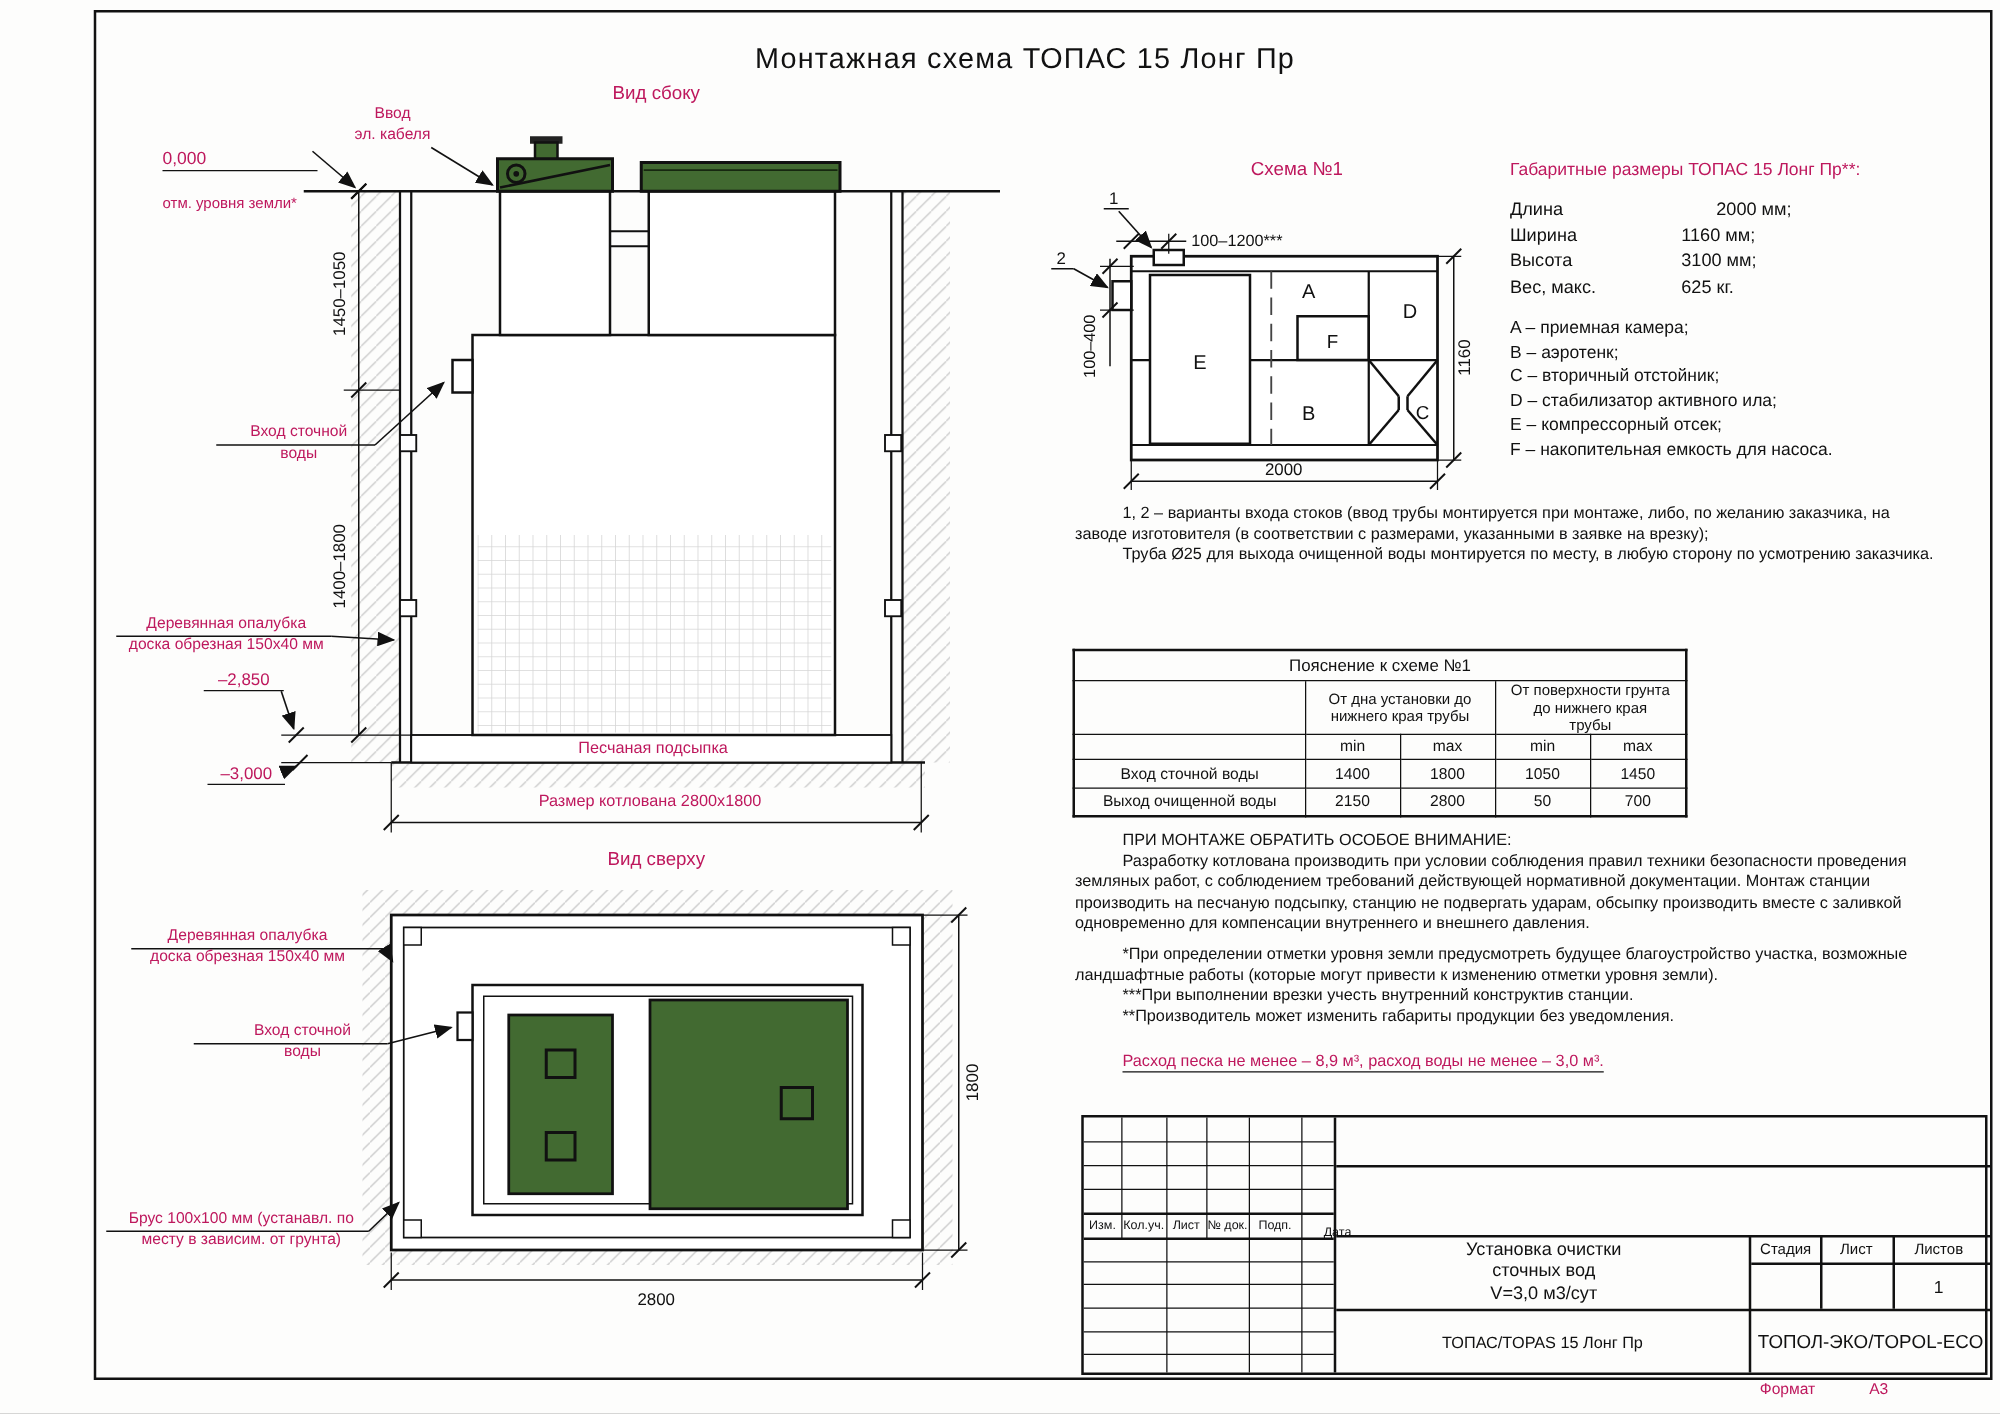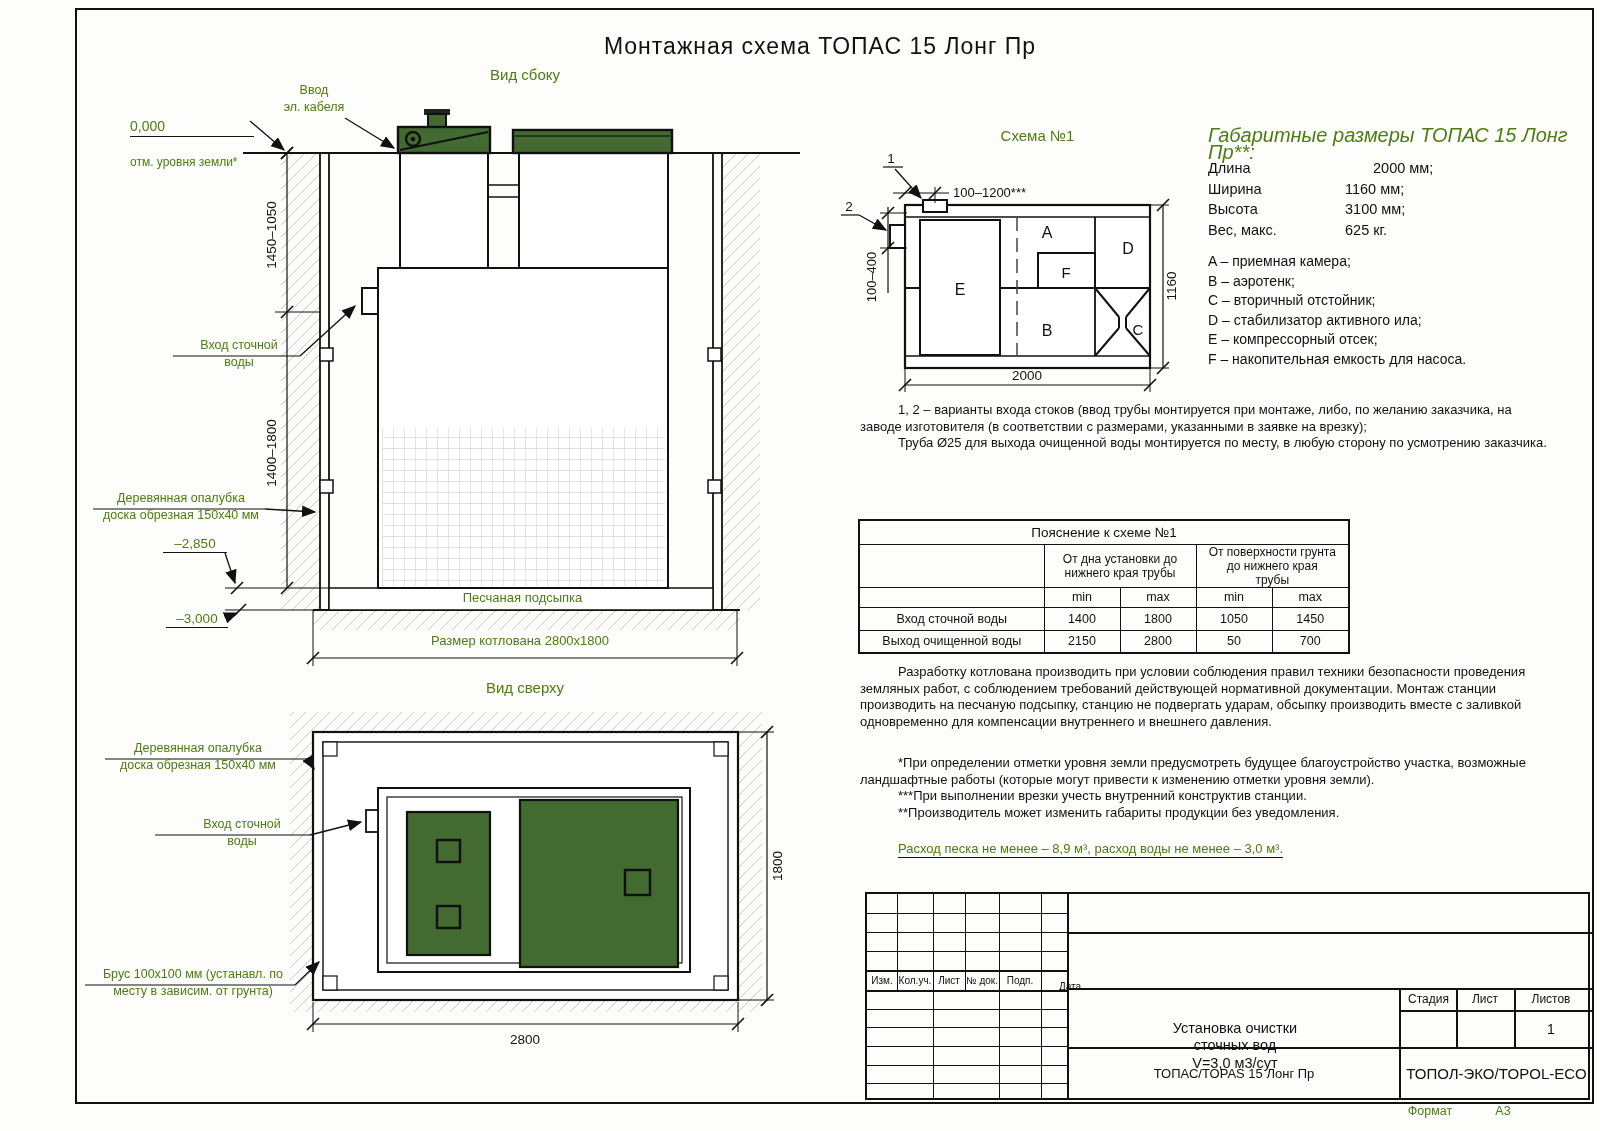--- a/index.html
+++ b/index.html
@@ -6,7 +6,7 @@
   .page{position:relative;width:1600px;height:1131px;background:#fdfdfc;outline:1px solid #555;
         font-family:"Liberation Sans",sans-serif;color:#111;overflow:hidden;}
   .frame{position:absolute;left:75px;top:8px;width:1515px;height:1092px;border:2px solid #111;}
-  .lbl{position:absolute;font-size:12.5px;line-height:17px;text-align:center;white-space:pre-line;color:#4d7c0f;}
+  .lbl{position:absolute;font-size:12.5px;line-height:17px;text-align:center;white-space:pre-line;color:#be185d;}
   .ul{border-bottom:1.5px solid #111;}
   .t15{font-size:15px;} .t14{font-size:20px;font-style:italic;} .t13{font-size:13px;} .t135{font-size:13.5px;}
   .pagetitle{position:absolute;left:540px;top:33px;width:560px;text-align:center;font-size:23px;letter-spacing:1px;}

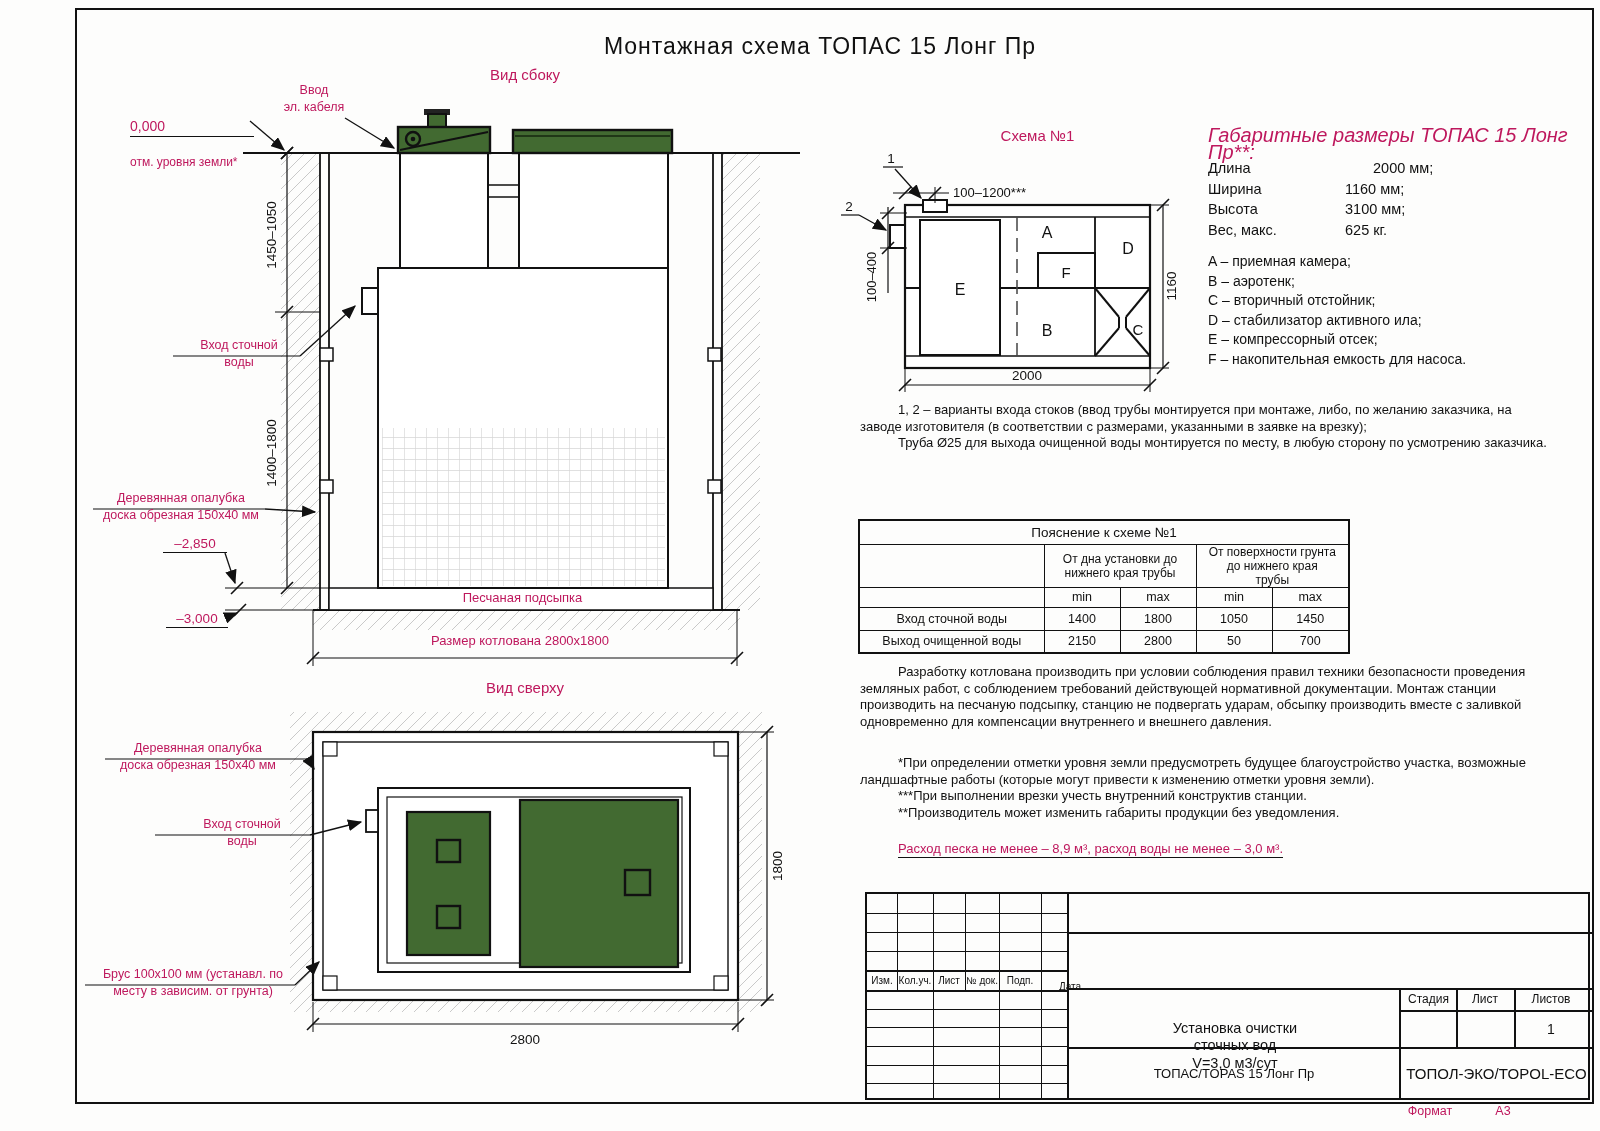--- a/index.html
+++ b/index.html
@@ -8,7 +8,7 @@
   .frame{position:absolute;left:75px;top:8px;width:1515px;height:1092px;border:2px solid #111;}
   .lbl{position:absolute;font-size:12.5px;line-height:17px;text-align:center;white-space:pre-line;color:#be185d;}
   .ul{border-bottom:1.5px solid #111;}
-  .t15{font-size:15px;} .t14{font-size:20px;font-style:italic;} .t13{font-size:13px;} .t135{font-size:13.5px;}
+  .t15{font-size:15px;} .t14{font-size:14px;} .t13{font-size:13px;} .t135{font-size:13.5px;}
   .pagetitle{position:absolute;left:540px;top:33px;width:560px;text-align:center;font-size:23px;letter-spacing:1px;}
   svg{position:absolute;}
   svg text{font-family:"Liberation Sans",sans-serif;fill:#111;}

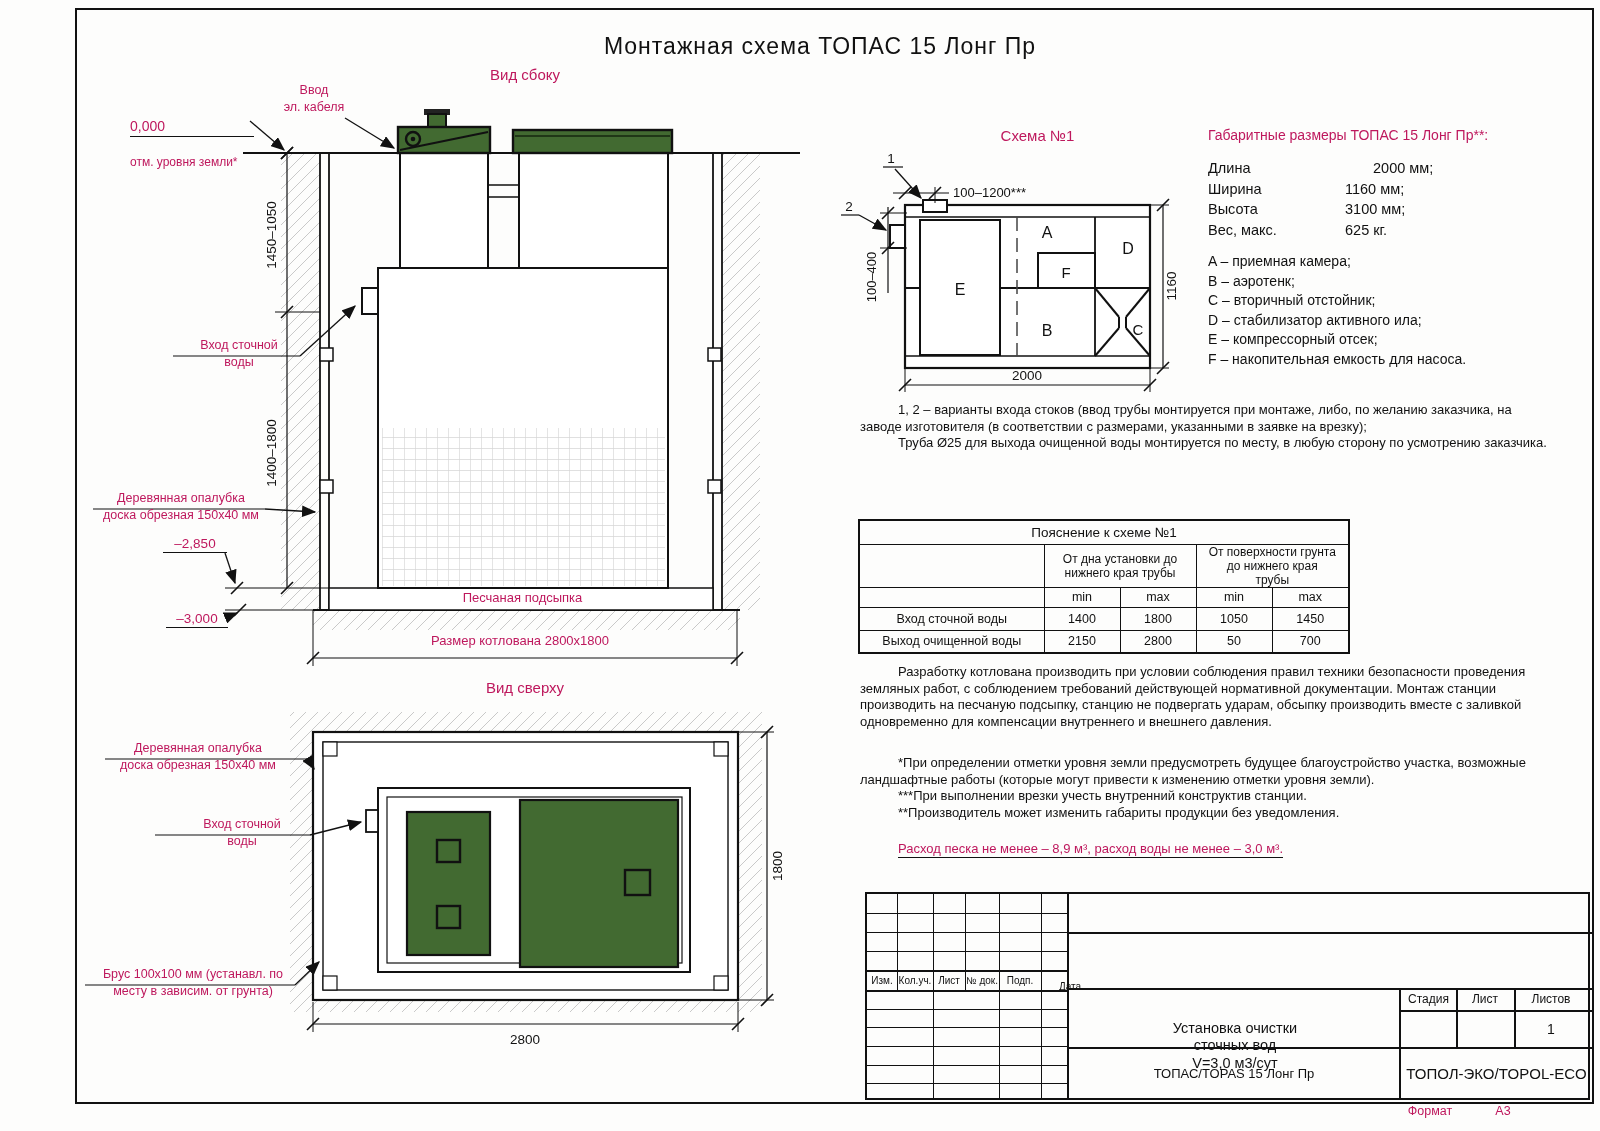--- a/index.html
+++ b/index.html
@@ -300,6 +300,7 @@
     </table>
 
   <div class="par" style="left:860px;top:664px;width:700px;">
+    <p>ПРИ МОНТАЖЕ ОБРАТИТЬ ОСОБОЕ ВНИМАНИЕ:</p>
     <p>Разработку котлована производить при условии соблюдения правил техники безопасности проведения земляных работ, с соблюдением требований действующей нормативной документации. Монтаж станции производить на песчаную подсыпку, станцию не подвергать ударам, обсыпку производить вместе с заливкой одновременно для компенсации внутреннего и внешнего давления.</p>
   </div>
   <div class="par" style="left:860px;top:755px;width:705px;">

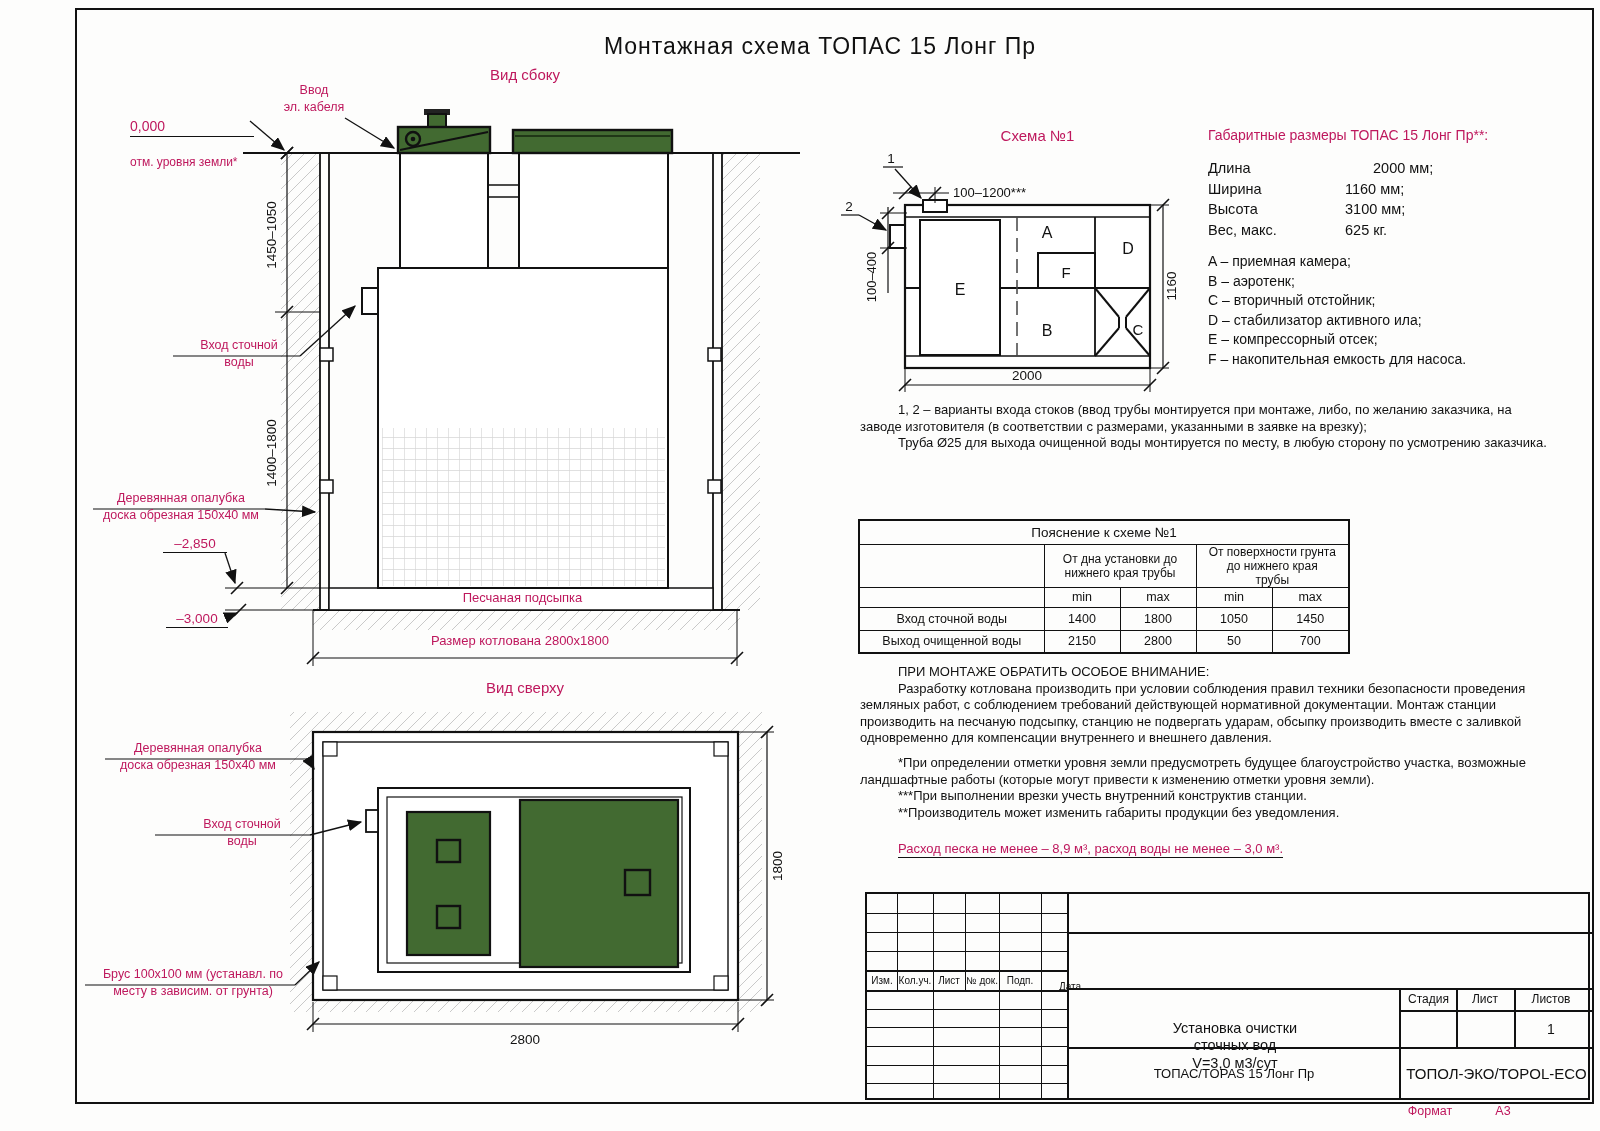--- a/index.html
+++ b/index.html
@@ -402,7 +402,7 @@
     <div class="hl" style="left:202px;top:38px;width:523px;height:1.5px;"></div>
     <div class="hl" style="left:202px;top:94px;width:523px;height:2px;"></div>
     <div class="vl" style="left:532px;top:94px;width:2px;height:110px;"></div>
-    <div class="cell" style="left:206px;top:96px;width:324px;height:56px;font-size:14.5px;line-height:17.5px;white-space:pre-line;margin-top:28px;">Установка очистки
+    <div class="cell" style="left:206px;top:96px;width:324px;height:56px;font-size:14.5px;line-height:17.5px;white-space:pre-line;">Установка очистки
 сточных вод
 V=3,0 м3/сут</div>
     <div class="hl" style="left:534px;top:116px;width:191px;height:1.5px;"></div>

